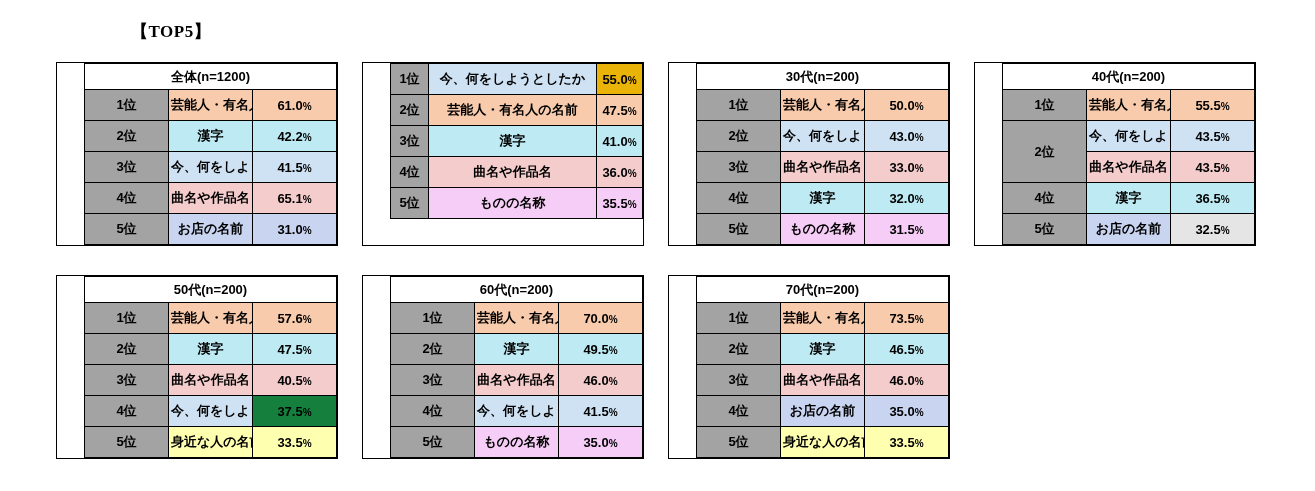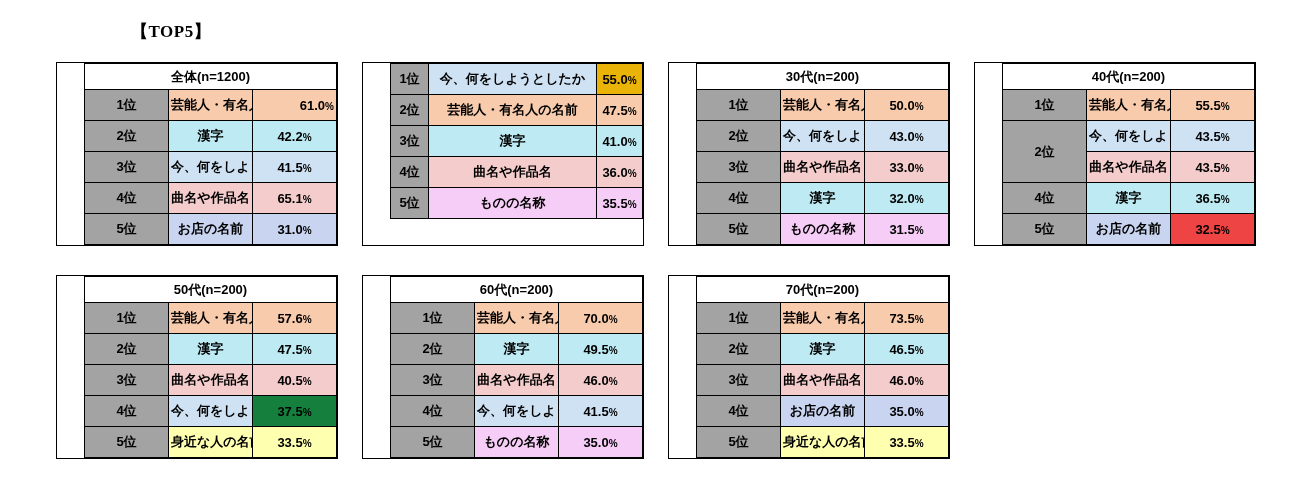--- a/index.html
+++ b/index.html
@@ -100,7 +100,7 @@
           <tr>
             <td class="rank">1位</td>
             <td class="label" style="background: rgb(248, 203, 173);">芸能人・有名人の名前</td>
-            <td class="val" style="background: rgb(248, 203, 173); text-align: right;"><span>61.0</span><span class="pct">%</span></td>
+            <td class="val" style="background: rgb(248, 203, 173);"><span>61.0</span><span class="pct">%</span></td>
           </tr>
           <tr>
             <td class="rank">2位</td>

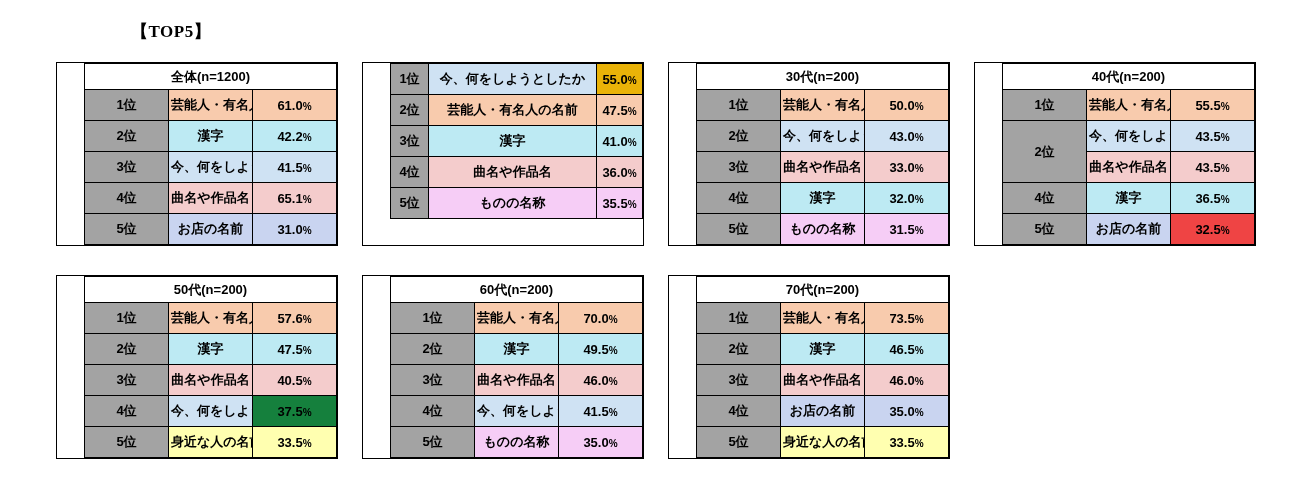--- a/index.html
+++ b/index.html
@@ -218,7 +218,7 @@
           <tr>
             <td class="rank">5位</td>
             <td class="label" style="background: rgb(201, 212, 240);">お店の名前</td>
-            <td class="val" style="background: #ef4444;"><span>32.5</span><span class="pct">%</span></td>
+            <td class="val" style="background: #e5e5e5;"><span>32.5</span><span class="pct">%</span></td>
           </tr>
         </tbody>
       </table>

